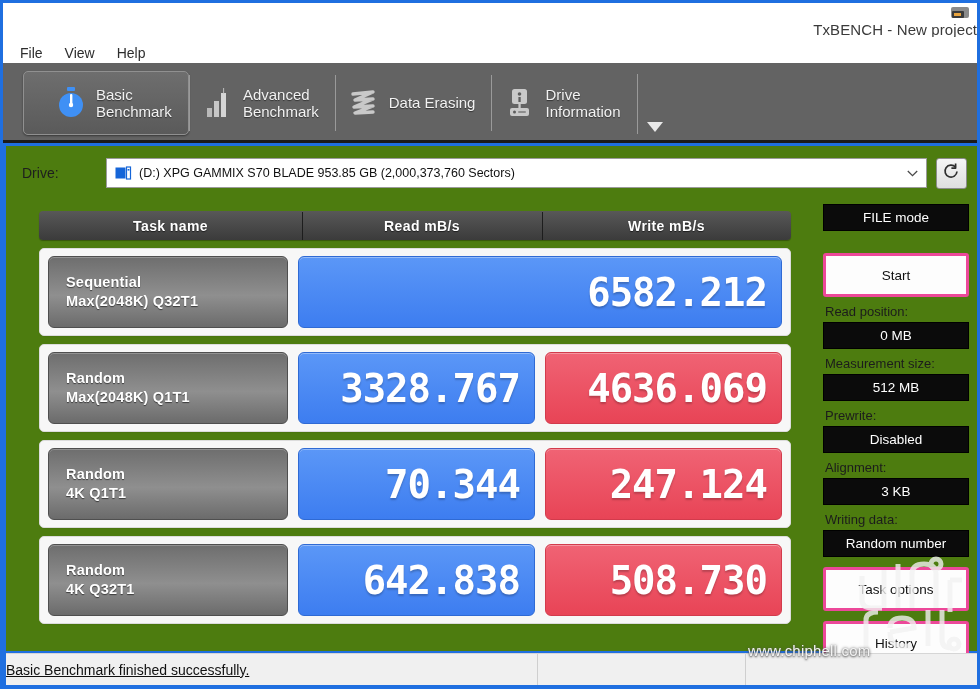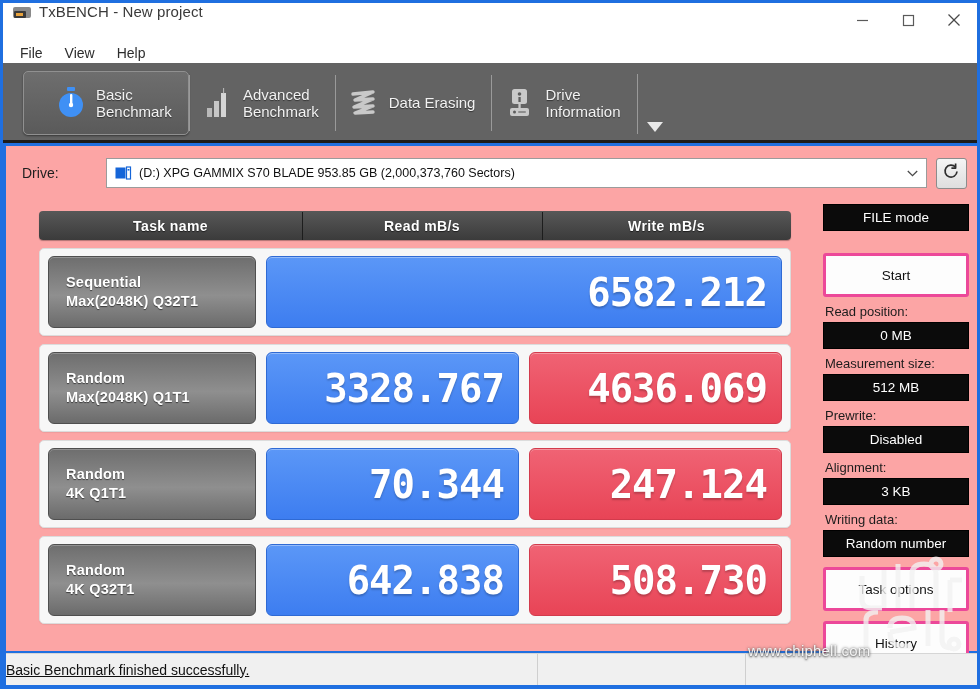--- a/index.html
+++ b/index.html
@@ -22,7 +22,7 @@
   .titlebar {
     position: absolute; left: 3px; top: 3px; right: 3px; height: 34px;
     background: #ffffff;
-    display: flex; align-items: flex-start;
+    display: flex; align-items: flex-end; flex-direction: column;
   }
   .title-icon {
     width: 18px; height: 18px; margin-left: 10px; margin-right: 8px;

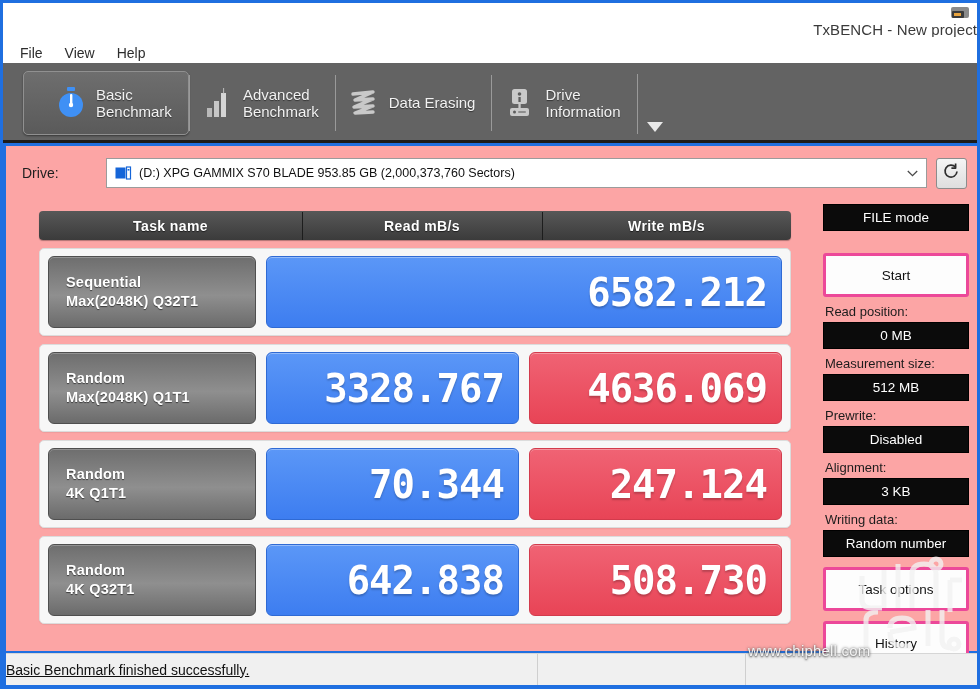--- a/index.html
+++ b/index.html
@@ -112,7 +112,7 @@
   
   .body {
     position: absolute; left: 6px; top: 146px; right: 3px; bottom: 38px;
-    background: #fca5a5;
+    background: #4d7c0f;
   }
 
   

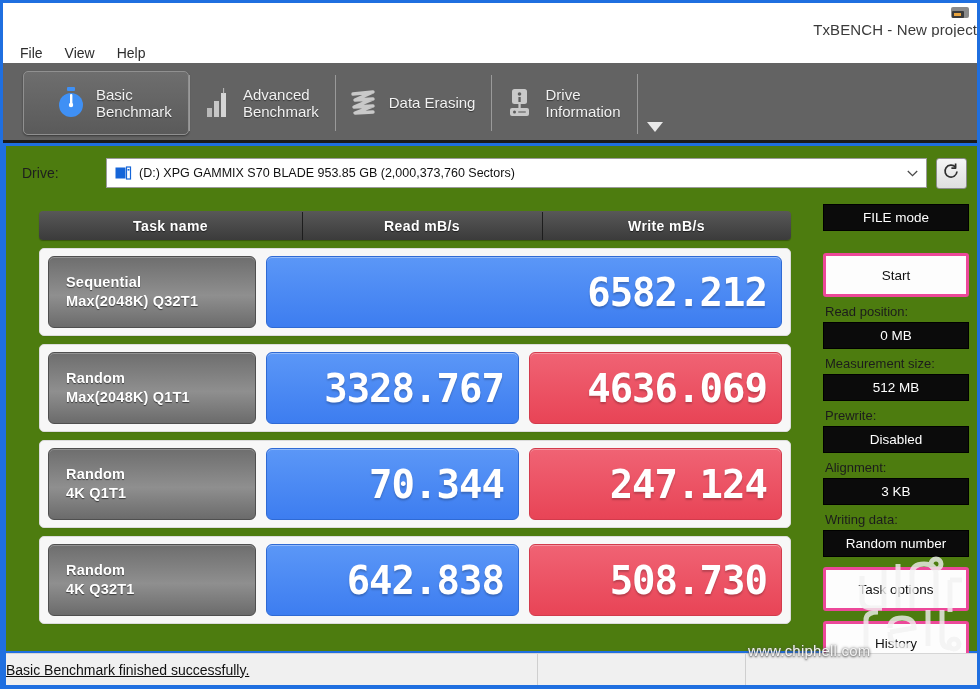--- a/index.html
+++ b/index.html
@@ -175,7 +175,7 @@
     box-shadow: 0 1px 1px rgba(0,0,0,.06);
   }
   .taskcell {
-    width: 208px; height: 72px; flex: none;
+    width: 240px; height: 72px; flex: none;
     background: linear-gradient(#6e6e6e, #8f8f8f 55%, #6b6b6b);
     border: 1px solid #4f4f4f;
     border-radius: 6px;

